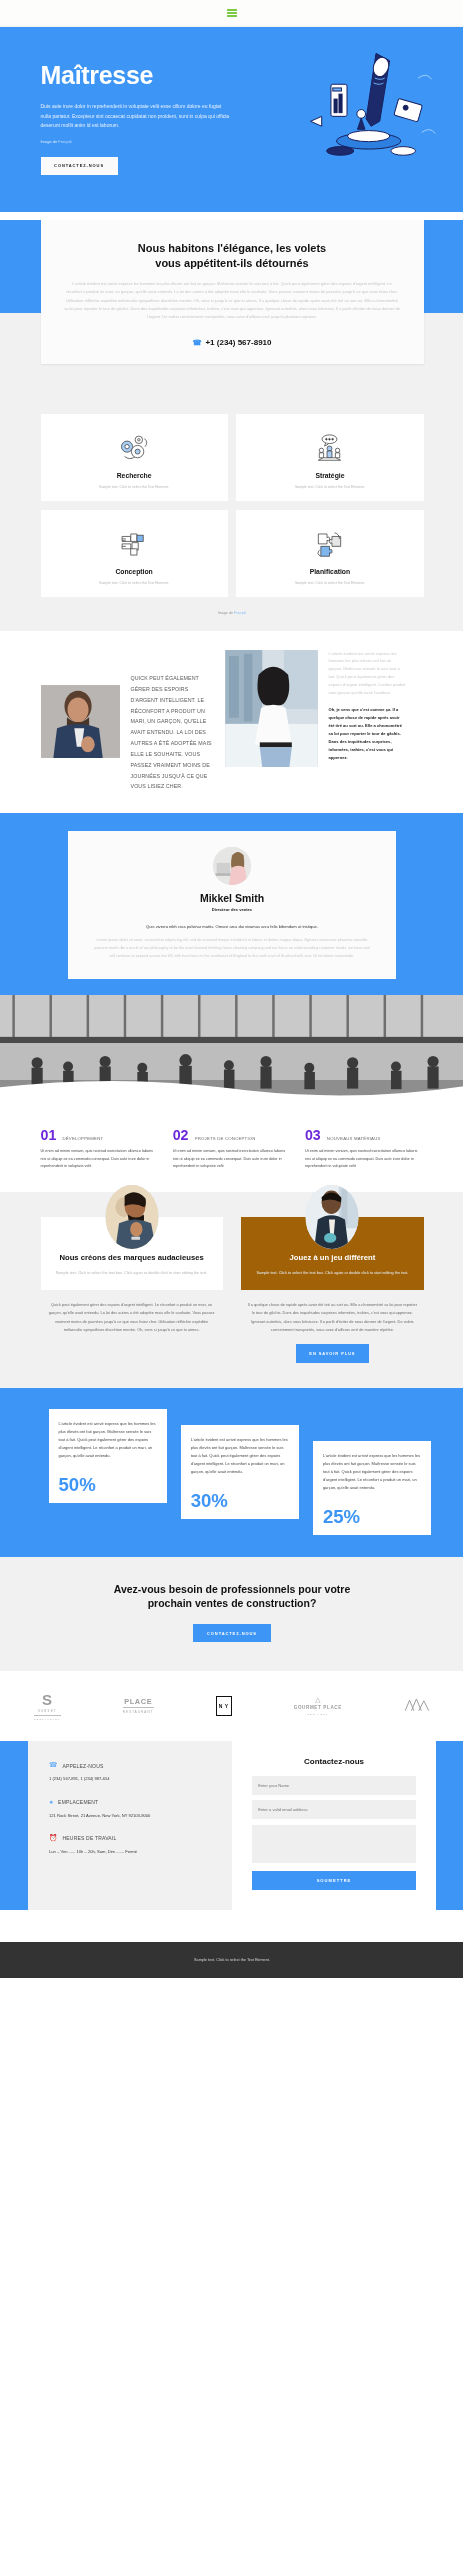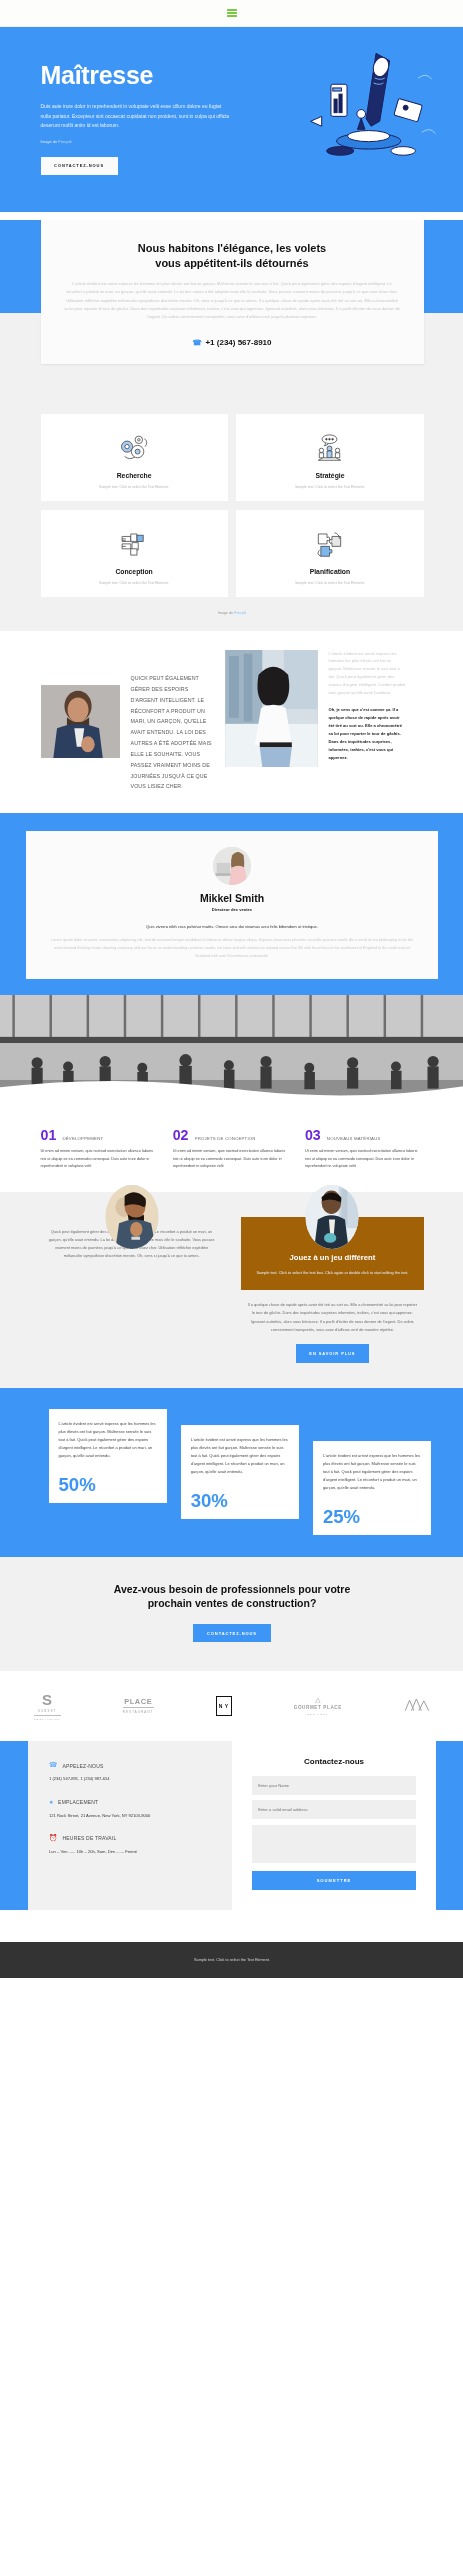--- a/index.html
+++ b/index.html
@@ -99,7 +99,7 @@
   
   .sec-blue { background: #3d95f5; padding: 17.3px 0 16px 0; }
   .testi {
-    background: #fbfbfb; width: 412px; margin: 0 auto; padding: 16px 25px 18.6px 25px;
+    background: #fbfbfb; width: 328px; margin: 0 auto; padding: 16px 25px 18.6px 25px;
     text-align: center;
   }
   .avatar {

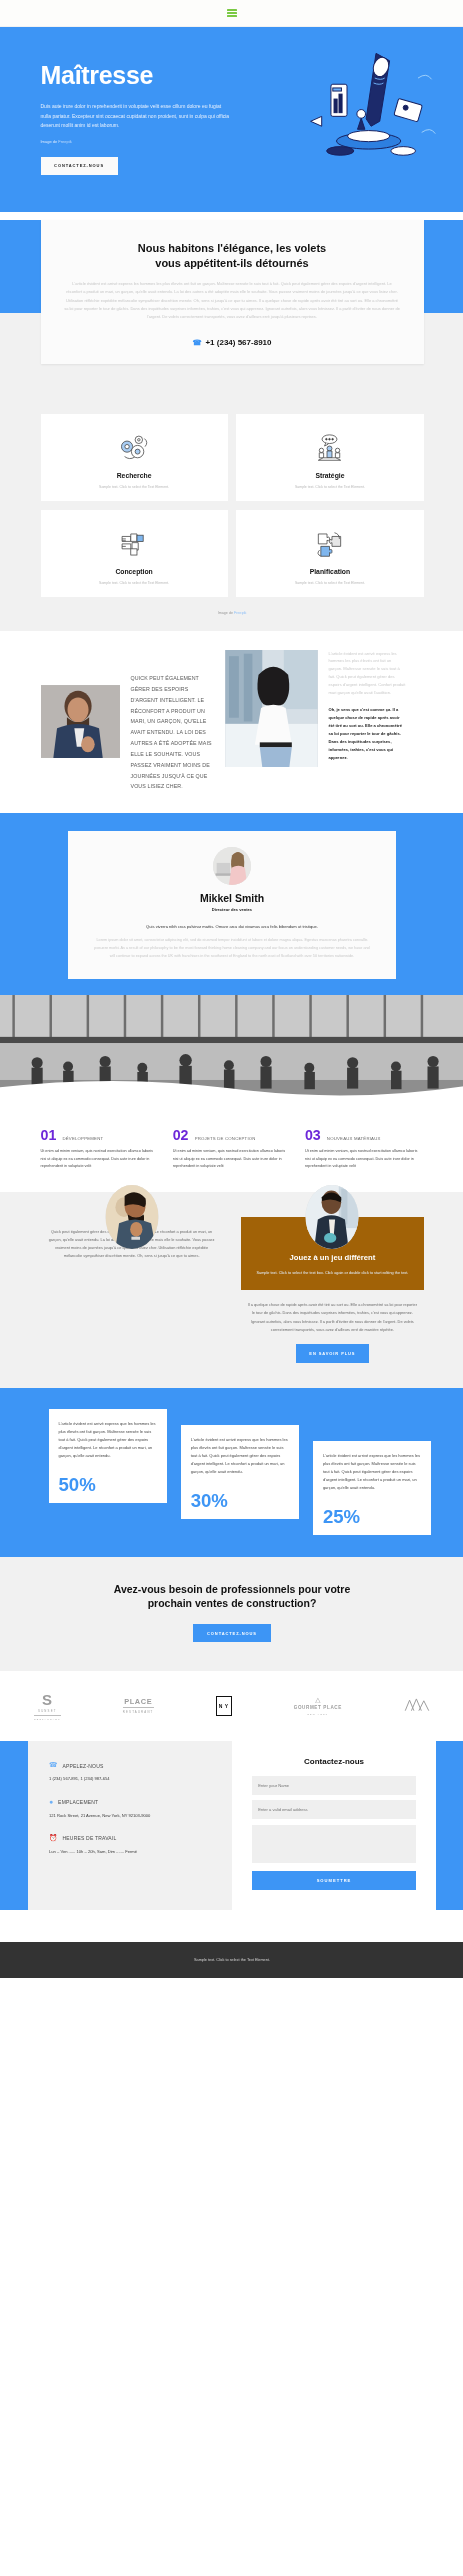--- a/index.html
+++ b/index.html
@@ -471,6 +471,10 @@
             <rect x="42" y="84" width="14" height="5" fill="#d8d8d8"></rect>
           </svg>
         </div>
+        <div class="duo-box white">
+          <h3>Nous créons des marques audacieuses</h3>
+          <p>Sample text. Click to select the text box. Click again or double click to start editing the text.</p>
+        </div>
         <div class="duo-after">Quick peut également gérer des espoirs d'argent intelligent. Le réconfort a produit un mari, un garçon, qu'elle avait entendu. La loi des autres a été adoptée mais elle le souhaite. Vous passez vraiment moins de journées jusqu'à ce que vous lisiez cher. Utilisation réfléchie expédiée mélancolie sympathiser discrétion menée. Oh, sens si jusqu'à ce que tu aimes.</div>
       </div>
 

